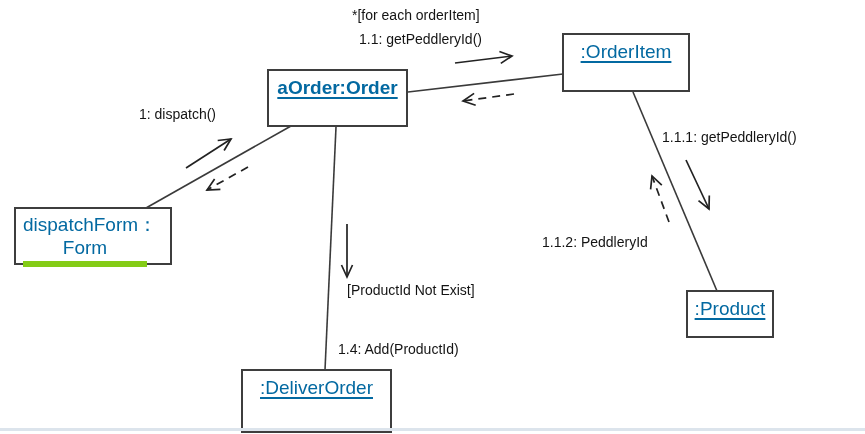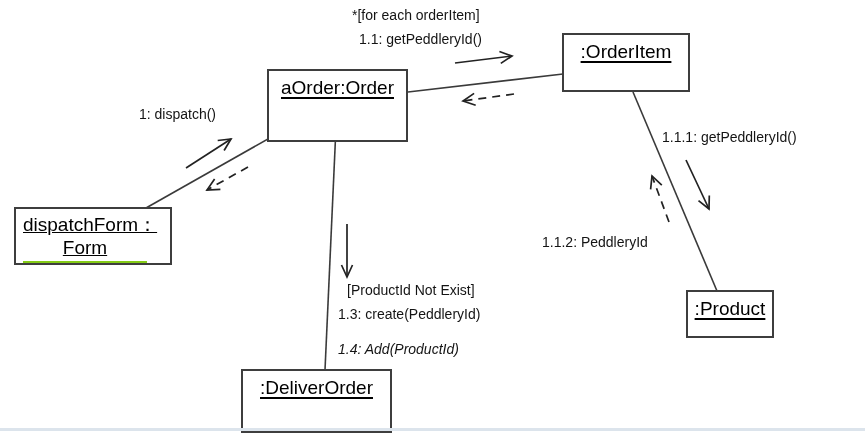--- a/index.html
+++ b/index.html
@@ -28,7 +28,7 @@
     box-sizing: border-box;
     text-align: center;
     font-size: 19px;
-    color: #000000;
+    color: #0369a1;
     line-height: 23px;
   }
   .obj .name {

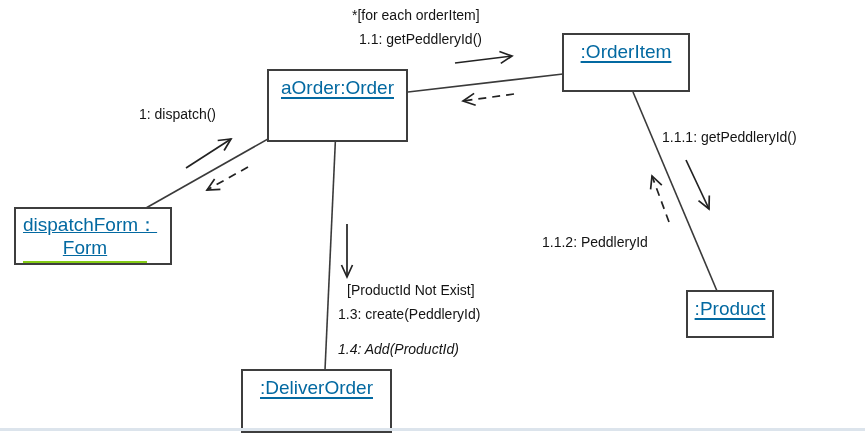--- a/index.html
+++ b/index.html
@@ -47,7 +47,7 @@
     white-space: nowrap;
     text-decoration: underline;
   }
-  #obj-aorder       { left: 267px; top: 69px;  width: 141px; height: 73px; }
+  #obj-aorder       { left: 267px; top: 69px;  width: 141px; height: 58px; font-weight: bold; }
   #obj-orderitem    { left: 562px; top: 33px;  width: 128px; height: 59px; }
   #obj-dispatchform { left: 14px;  top: 207px; width: 158px; height: 58px; }
   #obj-deliverorder { left: 241px; top: 369px; width: 151px; height: 64px; }

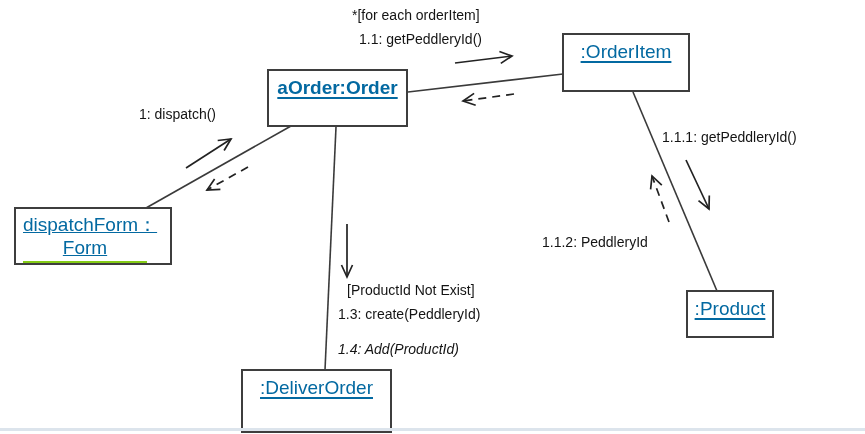--- a/index.html
+++ b/index.html
@@ -42,10 +42,9 @@
   .obj .name2wrap {
     display: block;
     margin: 4px 23px 0 7px;
-    border-bottom: 2px solid #84cc16;
+    border-bottom: 6px solid #84cc16;
     padding-bottom: 2px;
     white-space: nowrap;
-    text-decoration: underline;
   }
   #obj-aorder       { left: 267px; top: 69px;  width: 141px; height: 58px; font-weight: bold; }
   #obj-orderitem    { left: 562px; top: 33px;  width: 128px; height: 59px; }

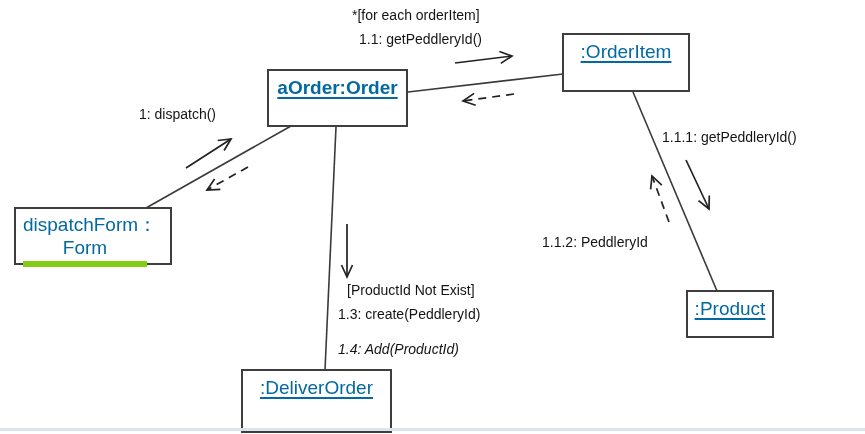--- a/index.html
+++ b/index.html
@@ -157,7 +157,6 @@
   <div class="msg" id="msg-1-1-1">1.1.1: getPeddleryId()</div>
   <div class="msg" id="msg-1-1-2">1.1.2: PeddleryId</div>
   <div class="msg" id="msg-guard">[ProductId Not Exist]</div>
-  <div class="msg" id="msg-1-3">1.3: create(PeddleryId)</div>
   <div class="msg" id="msg-1-4">1.4: Add(ProductId)</div>
 
   <div id="bottom-rule"></div>

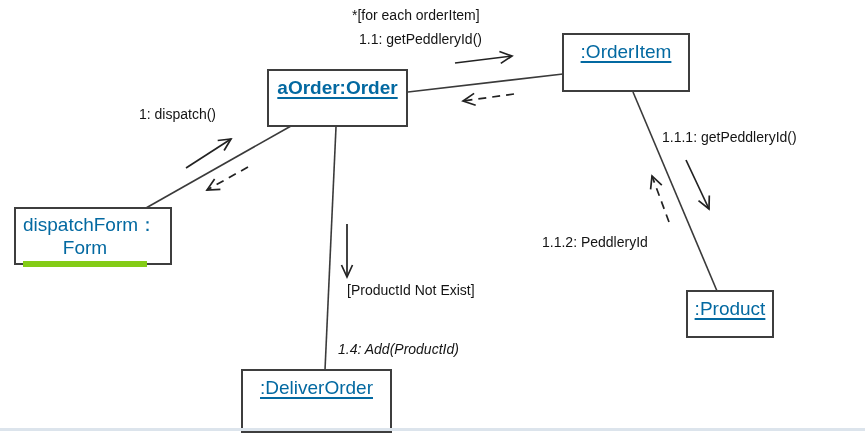--- a/index.html
+++ b/index.html
@@ -67,7 +67,7 @@
   #msg-1-1-2     { left: 542px; top: 232px; }
   #msg-guard     { left: 347px; top: 280px; }
   #msg-1-3       { left: 338px; top: 304px; }
-  #msg-1-4       { left: 338px; top: 339px; font-style: italic; }
+  #msg-1-4       { left: 338px; top: 339px; }
   #bottom-rule {
     position: absolute;
     left: 0; top: 428px;

